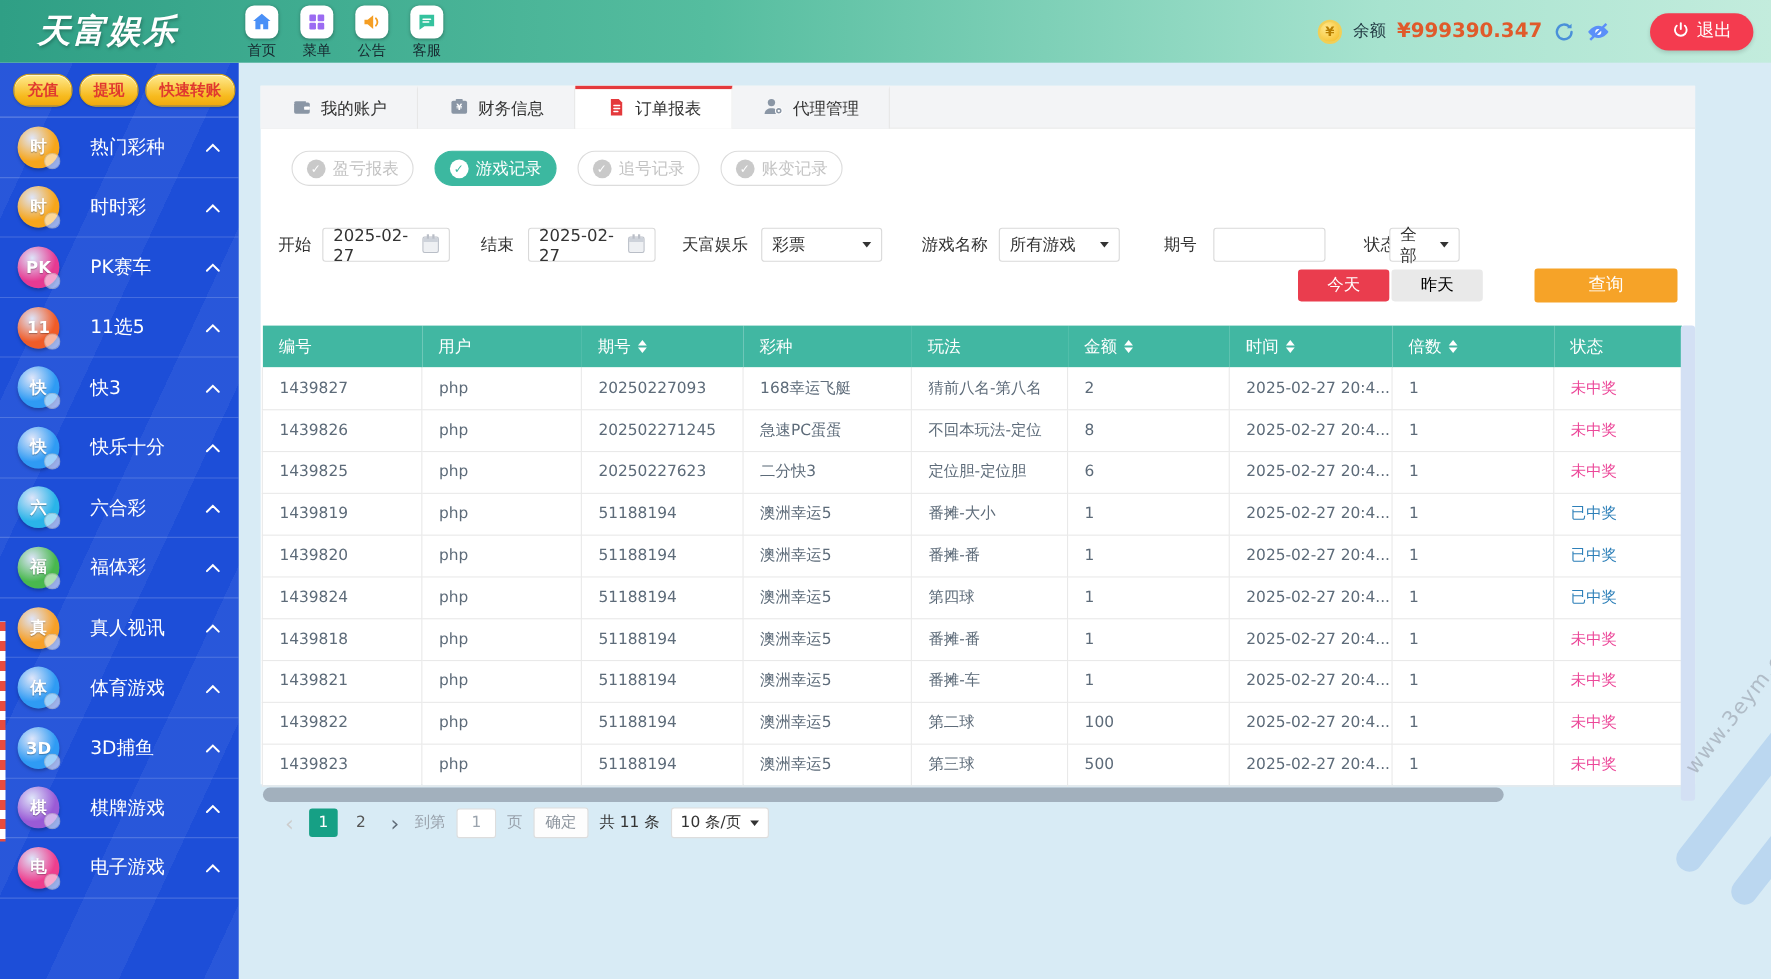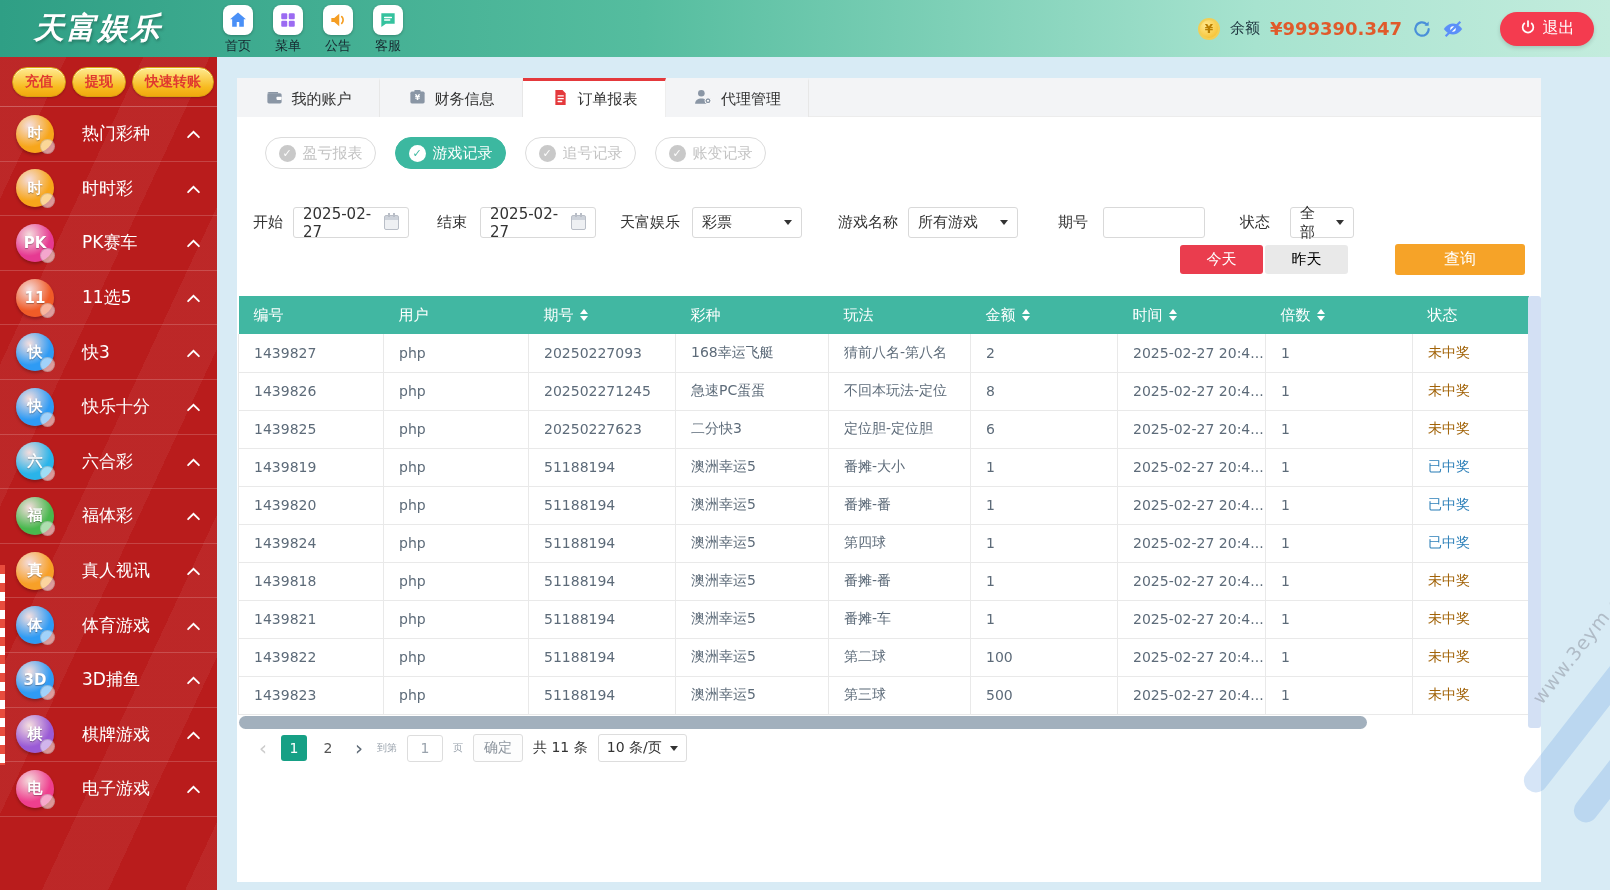--- a/index.html
+++ b/index.html
@@ -30,7 +30,7 @@
 
   
   .sidebar { position:absolute; left:0; top:57px; width:217px; height:833px;
-    background:#b91c1c; z-index:20; overflow:hidden; }
+    background:#1d4ed8; z-index:20; overflow:hidden; }
   .sidebar::before { content:""; position:absolute; inset:0;
     background:repeating-linear-gradient(115deg,rgba(255,255,255,.05) 0 60px,rgba(255,255,255,0) 60px 130px); }
   .quick-row { position:relative; display:flex; gap:6px; padding:10px 8px 9px 12px;

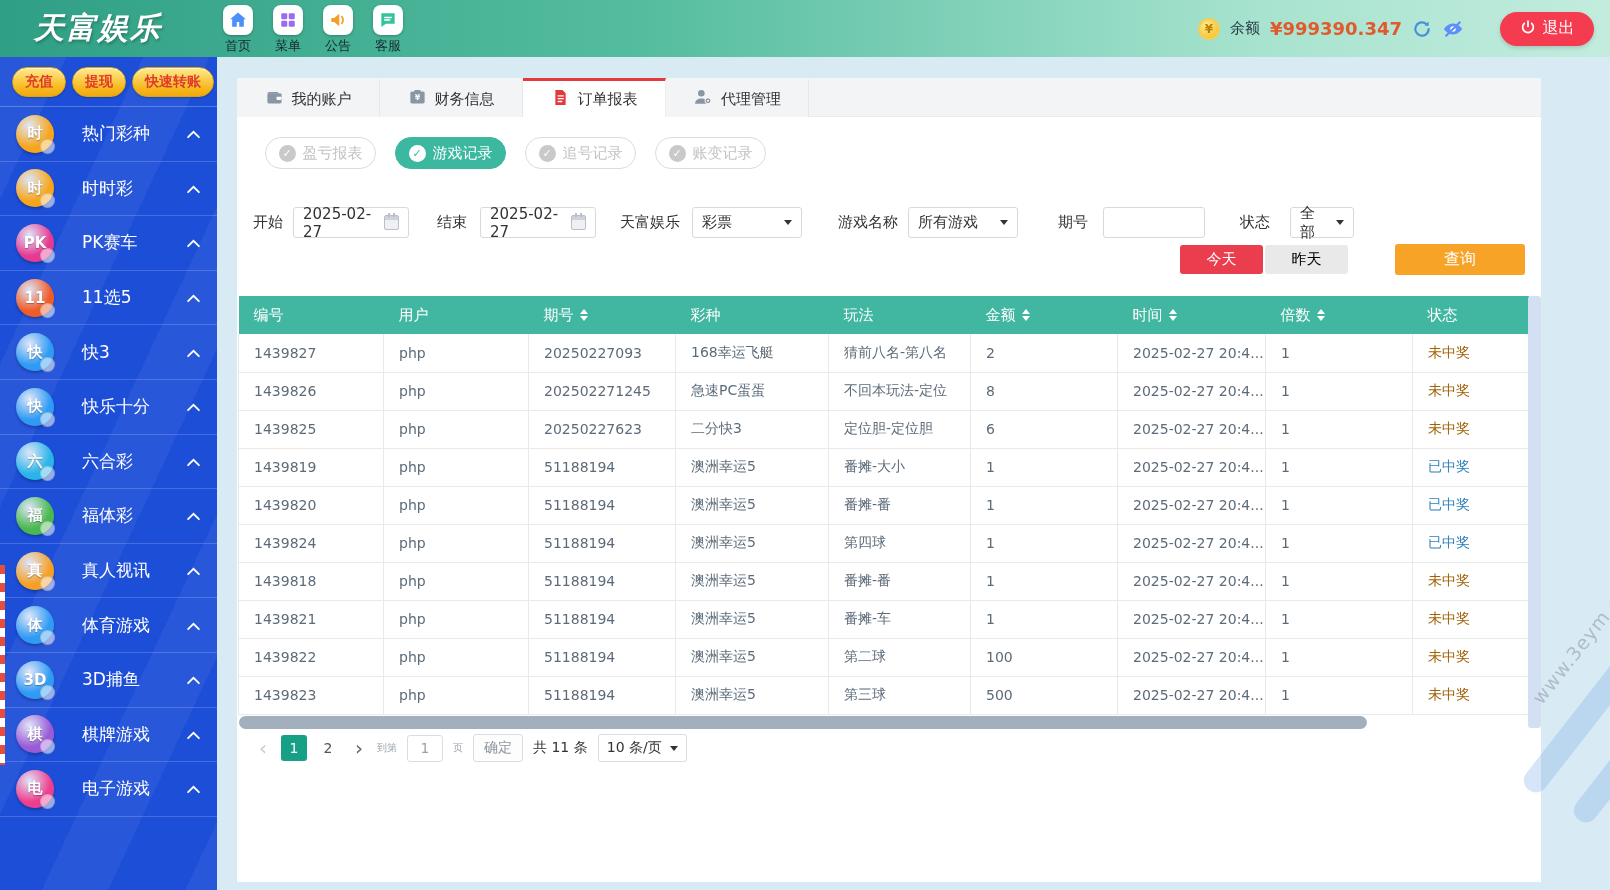--- a/index.html
+++ b/index.html
@@ -52,7 +52,7 @@
     background:repeating-linear-gradient(180deg,#e84c3d 0 9px,#ffffff 9px 18px); }
 
   
-  .panel { position:absolute; left:237px; top:78px; width:1304px; height:804px; background:#fff; z-index:10; }
+  .panel { position:absolute; left:237px; top:78px; width:1304px; height:635px; background:#fff; z-index:10; }
   .tabbar { position:absolute; left:0; top:0; width:1304px; height:39px; background:#f3f4f6;
     display:flex; border-bottom:1px solid #ececec; }
   .tab { width:143px; height:39px; display:flex; align-items:center; justify-content:center; gap:8px;

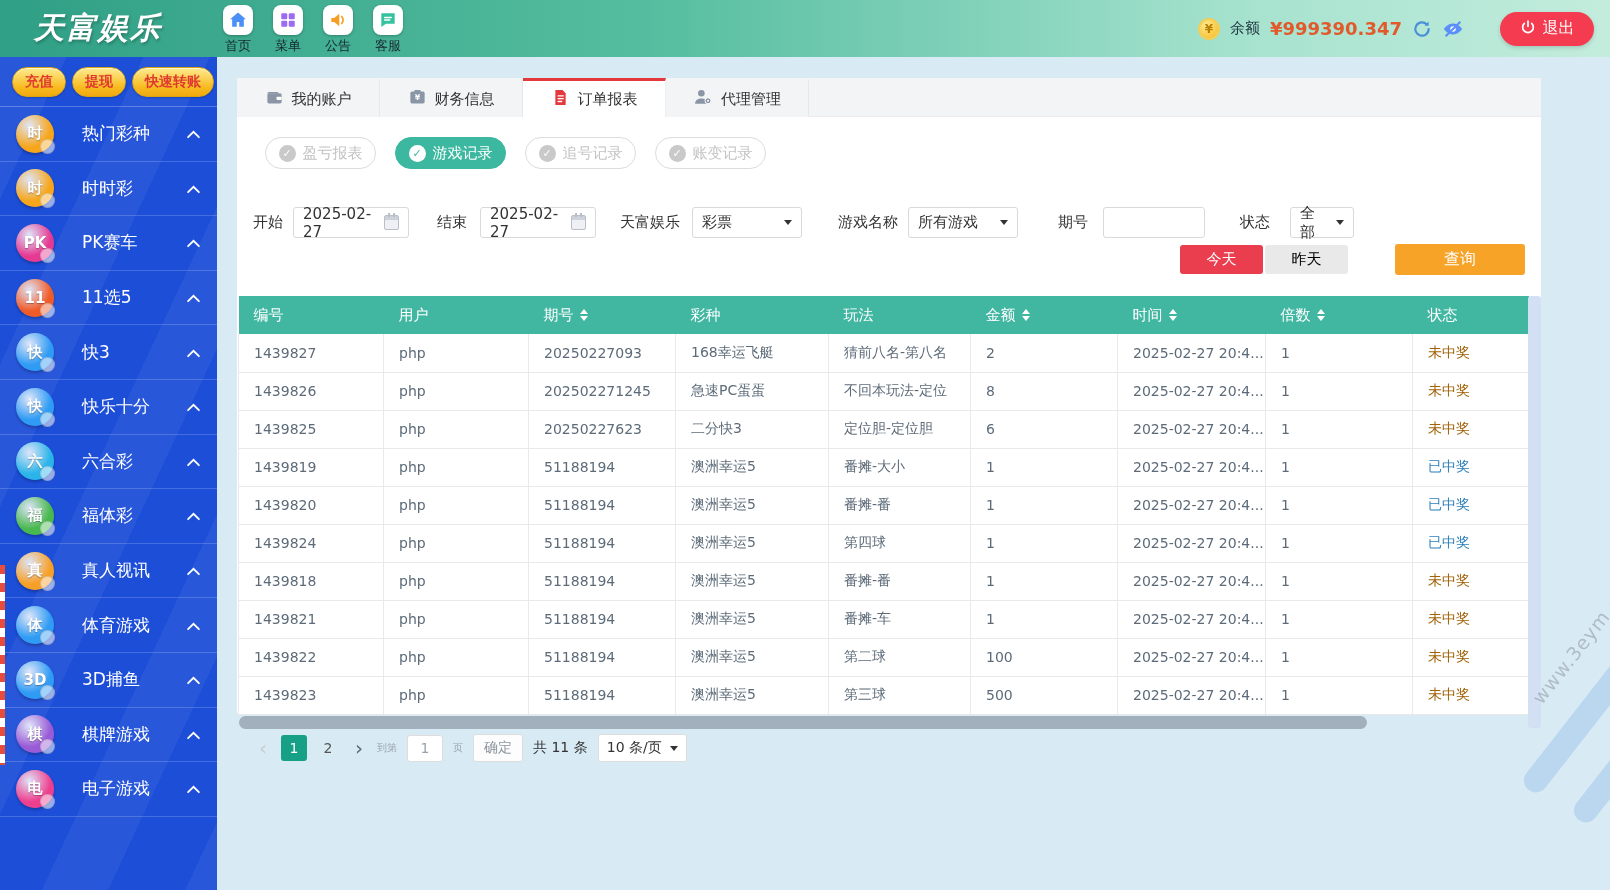--- a/index.html
+++ b/index.html
@@ -397,7 +397,7 @@
       <span></span>
     </div>
     <span class="flabel" style="left:1003px">状态</span>
-    <div class="fbox" style="left:1053px;width:64px">
+    <div class="fbox" style="left:1026px;width:64px">
       <span>全部</span>
       <span class="caret"></span>
     </div>

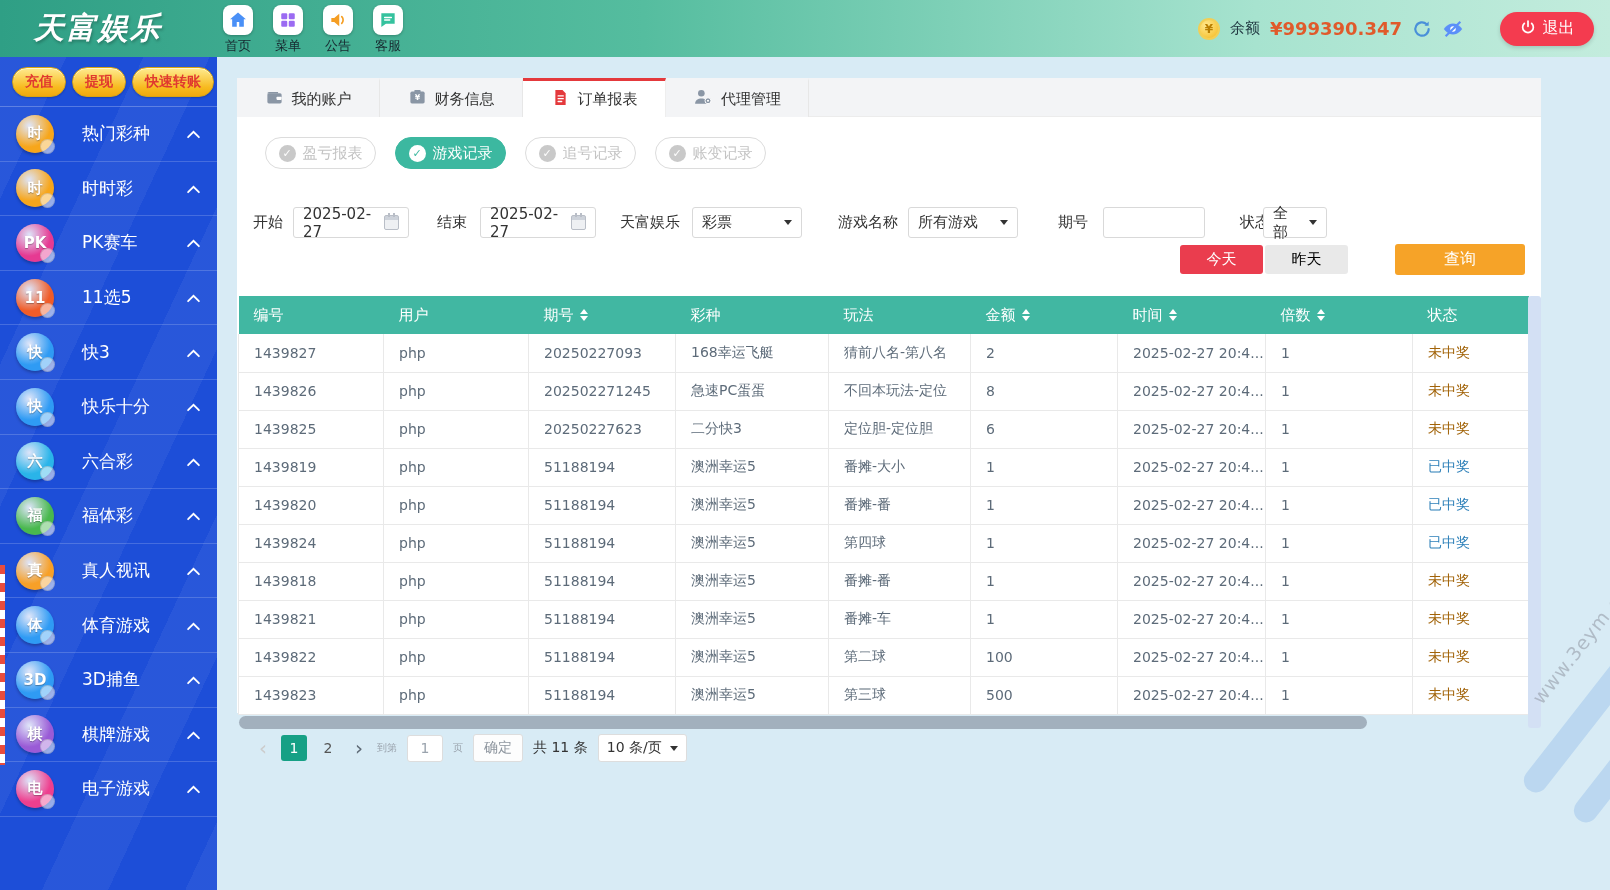--- a/index.html
+++ b/index.html
@@ -101,7 +101,7 @@
     border-bottom:1px solid #e9e9e9; border-right:1px solid #e9e9e9; background:#fff;
     white-space:nowrap; overflow:hidden; }
   tbody td:first-child { border-left:1px solid #e9e9e9; }
-  td.lose { color:#a16207; }
+  td.lose { color:#ec4899; }
   td.win  { color:#2e80b9; }
 
   .vscroll { position:absolute; left:1291px; top:218px; width:13px; height:432px;

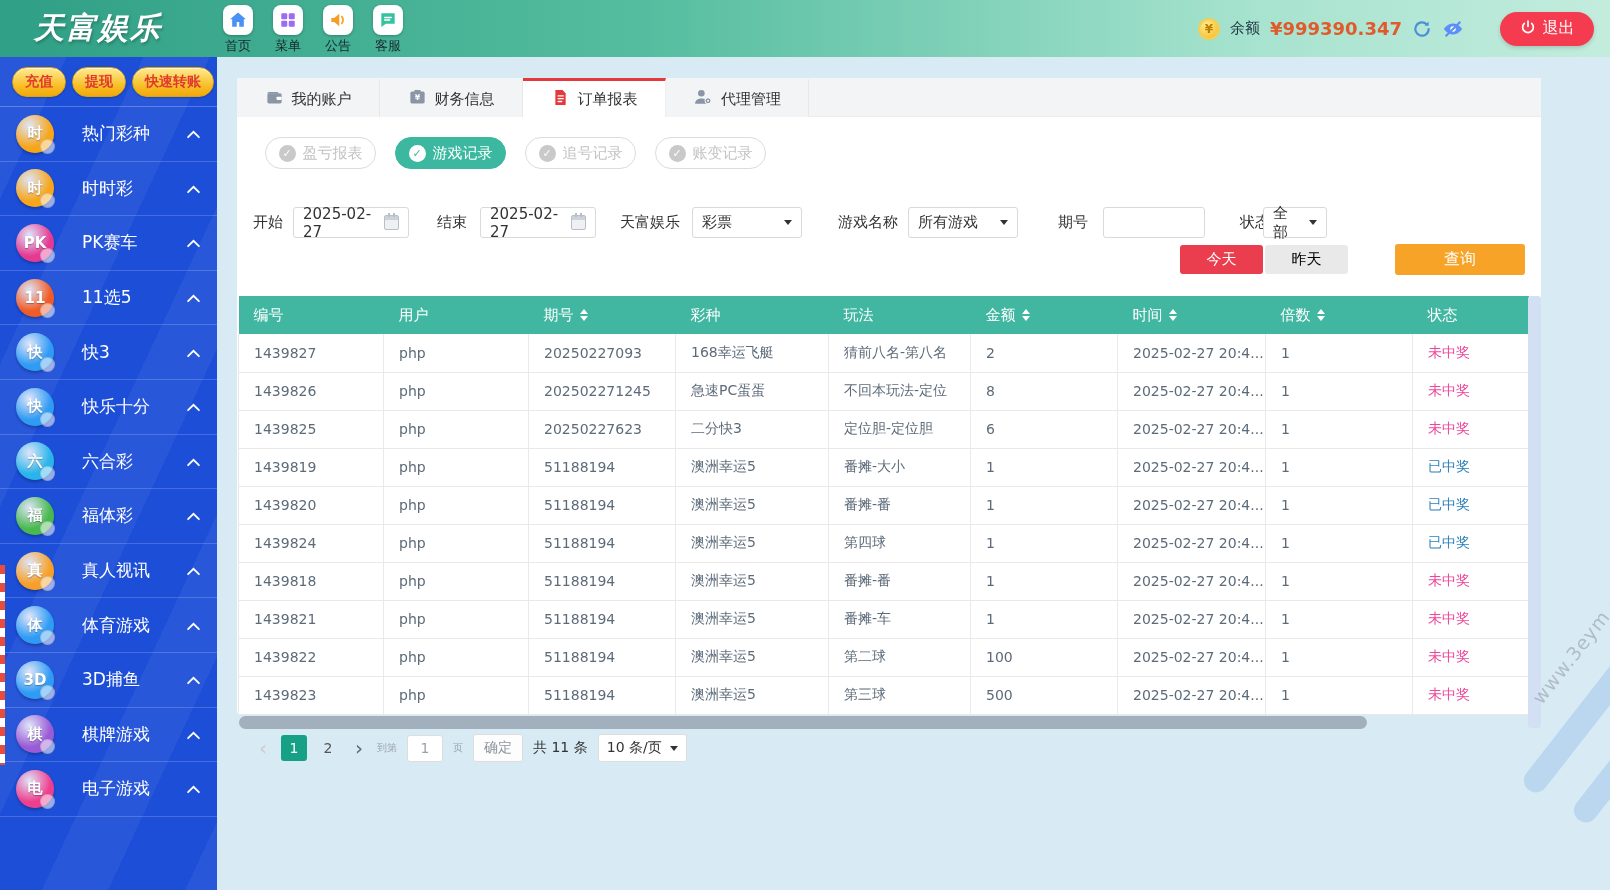--- a/index.html
+++ b/index.html
@@ -116,7 +116,7 @@
   .pg-num { min-width:26px; height:26px; display:grid; place-items:center; font-size:14px;
     color:#555; cursor:pointer; border-radius:3px; padding:0 4px; }
   .pg-num.active { background:#16a085; color:#fff; }
-  .pg-text { font-size:10px; color:#9aa3ad; }
+  .pg-text { font-size:14px; color:#9aa3ad; }
   .pg-total { font-size:14px; color:#333; }
   .pg-input { width:36px; height:27px; border:1px solid #ddd; border-radius:3px; text-align:center;
     font-size:14px; color:#9aa3ad; background:#fff; font-family:inherit; }

